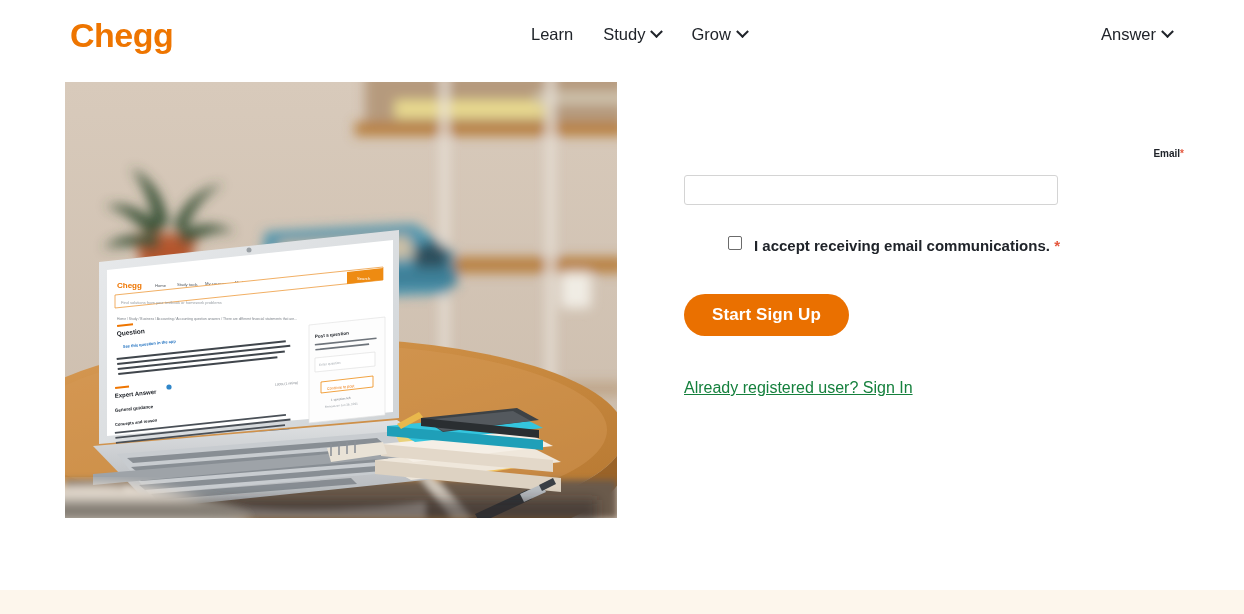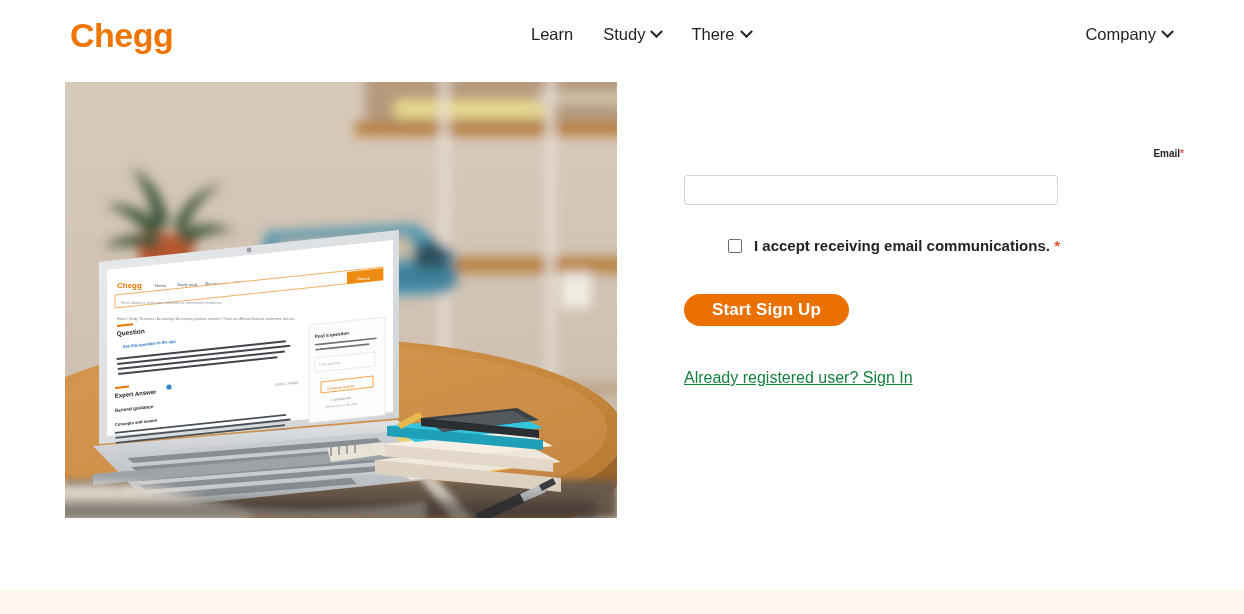--- a/index.html
+++ b/index.html
@@ -122,7 +122,7 @@
         <span class="chev"></span>
       </div>
       <div class="nav-item">
-        <span>There</span>
+        <span>Grow</span>
         <span class="chev"></span>
       </div>
     </div>

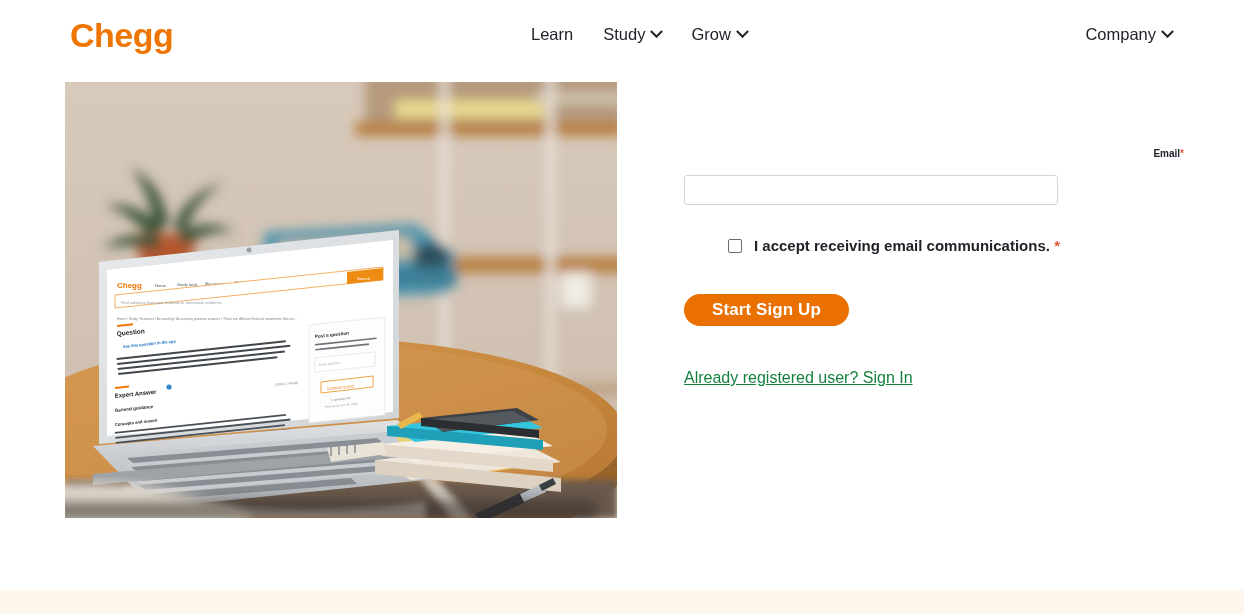--- a/index.html
+++ b/index.html
@@ -129,7 +129,7 @@
 
     <div class="nav-right">
       <div class="nav-item">
-        <span>Company</span>
+        <span>Answer</span>
         <span class="chev"></span>
       </div>
     </div>

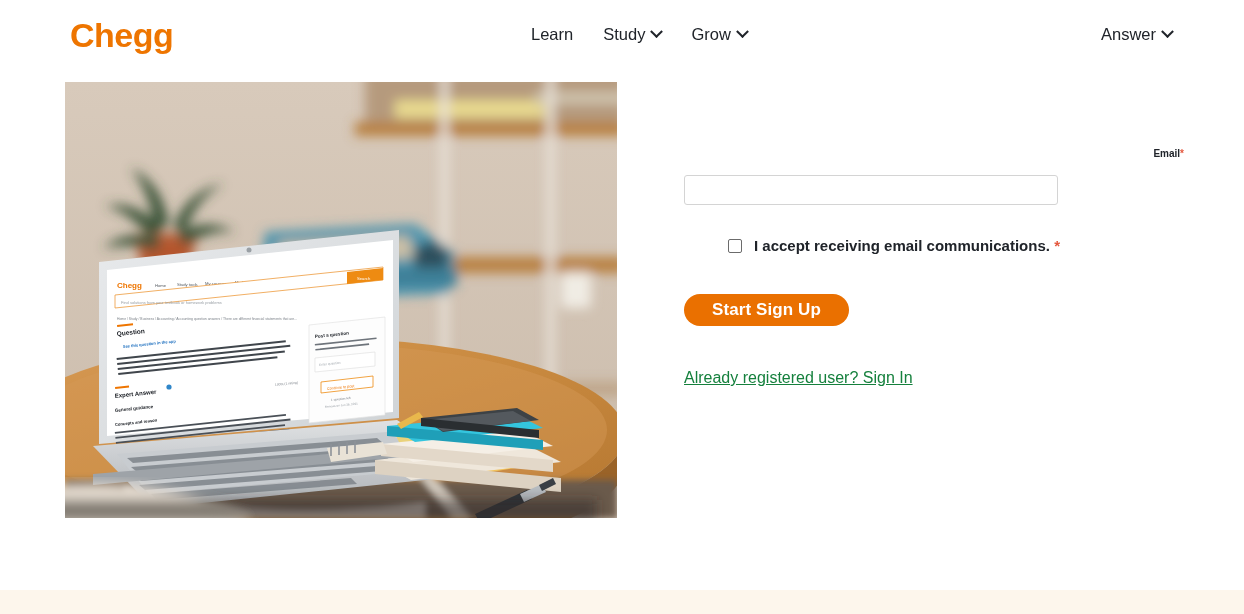--- a/index.html
+++ b/index.html
@@ -70,7 +70,7 @@
     outline: none;
   }
   .consent-row {
-    display: flex; align-items: center; gap: 12px;
+    display: flex; gap: 12px;
     margin-top: 31px;
     padding-left: 44px;
   }

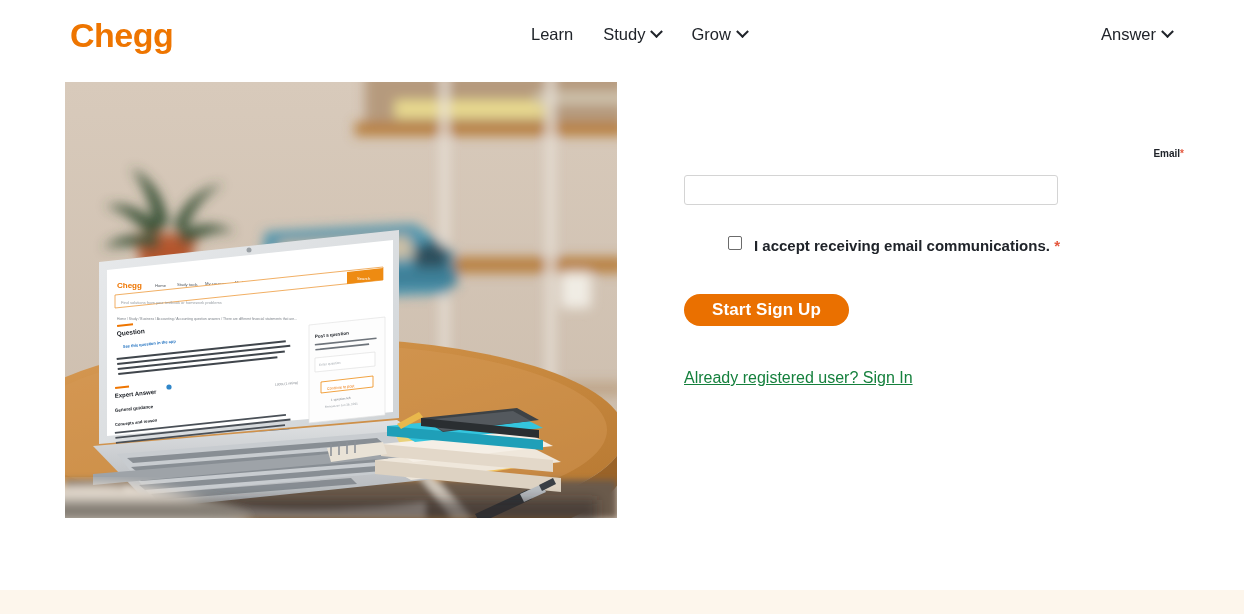--- a/index.html
+++ b/index.html
@@ -84,7 +84,7 @@
   }
   .signup-btn {
     display: block; margin-top: 38px;
-    padding: 0 28px; height: 32px; min-width: 138px;
+    padding: 0 28px; height: 42px; min-width: 138px;
     background: #ea7000; border: none; border-radius: 21px;
     color: #ffffff; font-size: 17px; font-weight: bold;
     font-family: "Liberation Sans", sans-serif; cursor: pointer;

